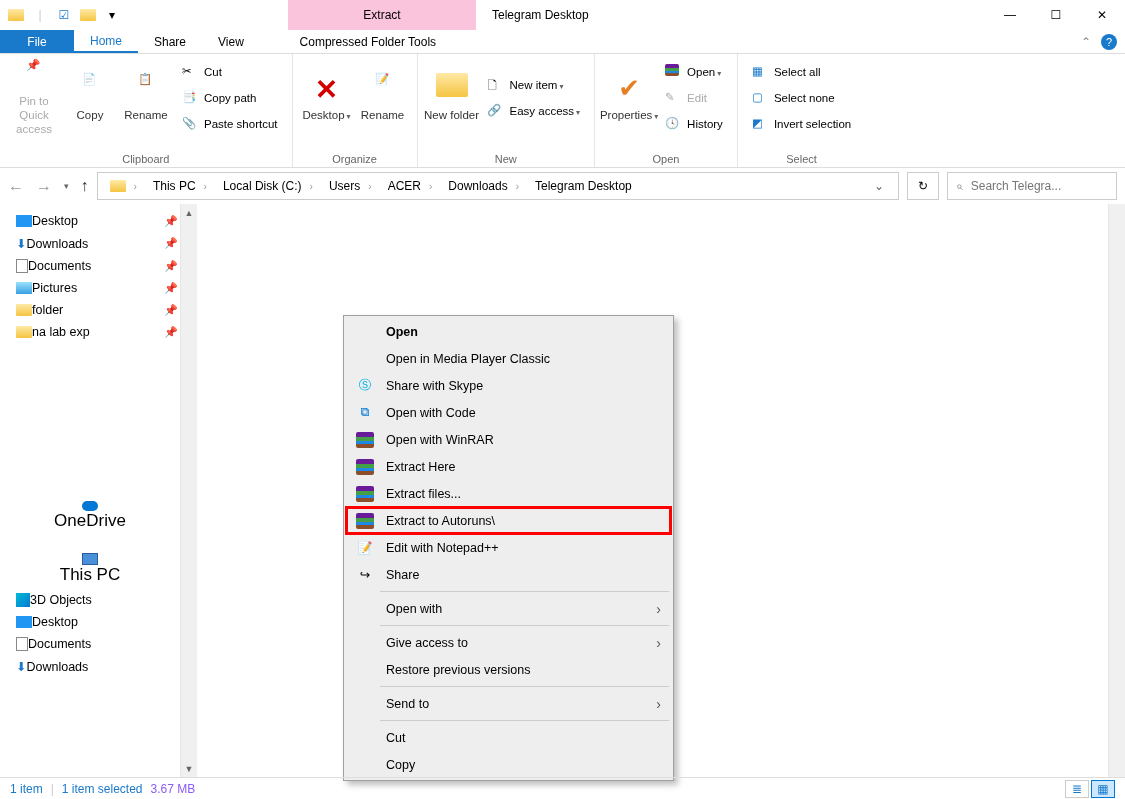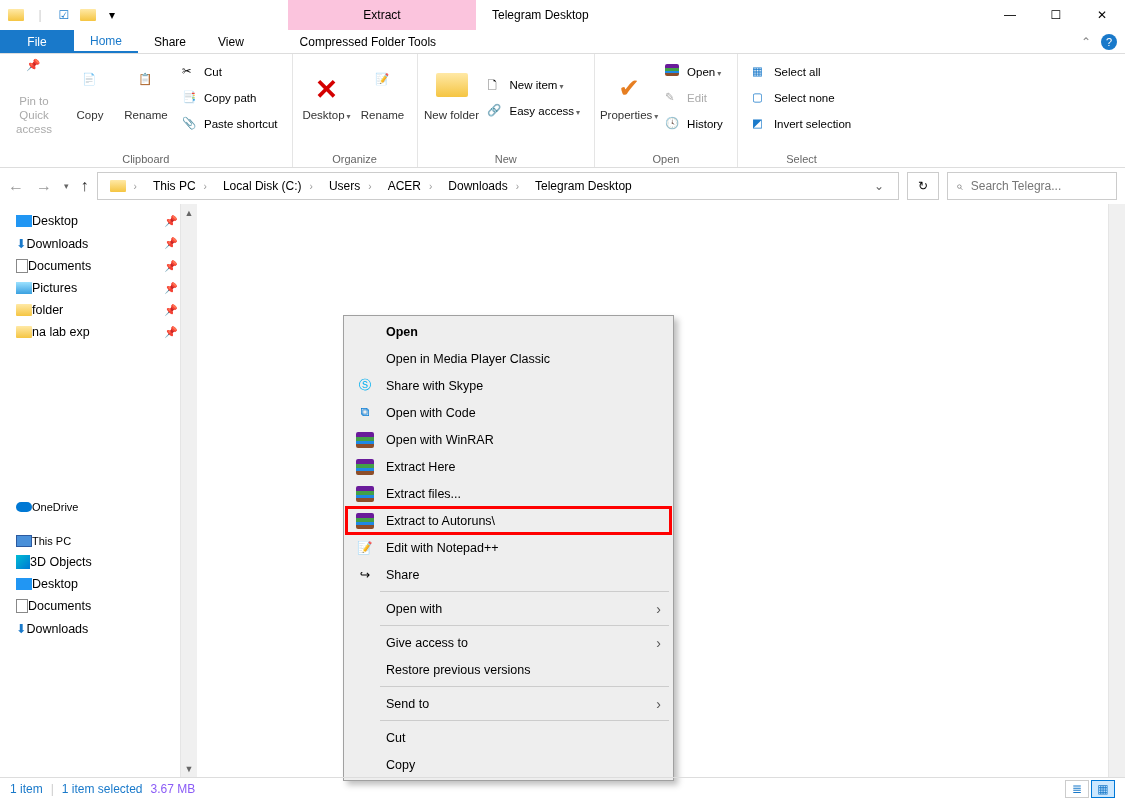--- a/index.html
+++ b/index.html
@@ -55,7 +55,7 @@
 .scroll-arrow { height: 17px; display: flex; align-items: center; justify-content: center; color: #666; font-size: 9px; background: #f0f0f0; }
 .scroll-track { flex: 1; background: #f0f0f0; position: relative; }
 .sb-item { display: flex; align-items: center; padding: 4px 4px 4px 16px; font-size: 12.5px; }
-.sb-item.root { padding-left: 16px; font-size: 11px; }
+.sb-item.root { padding-left: 4px; font-size: 17px; flex-direction: column; }
 .pin-col { width: 12px; color: #888; font-size: 11px; margin-left: auto; }
 .sb-spacer { height: 14px; }
 .content { flex: 1; position: relative; padding: 8px 0 0 16px; }

